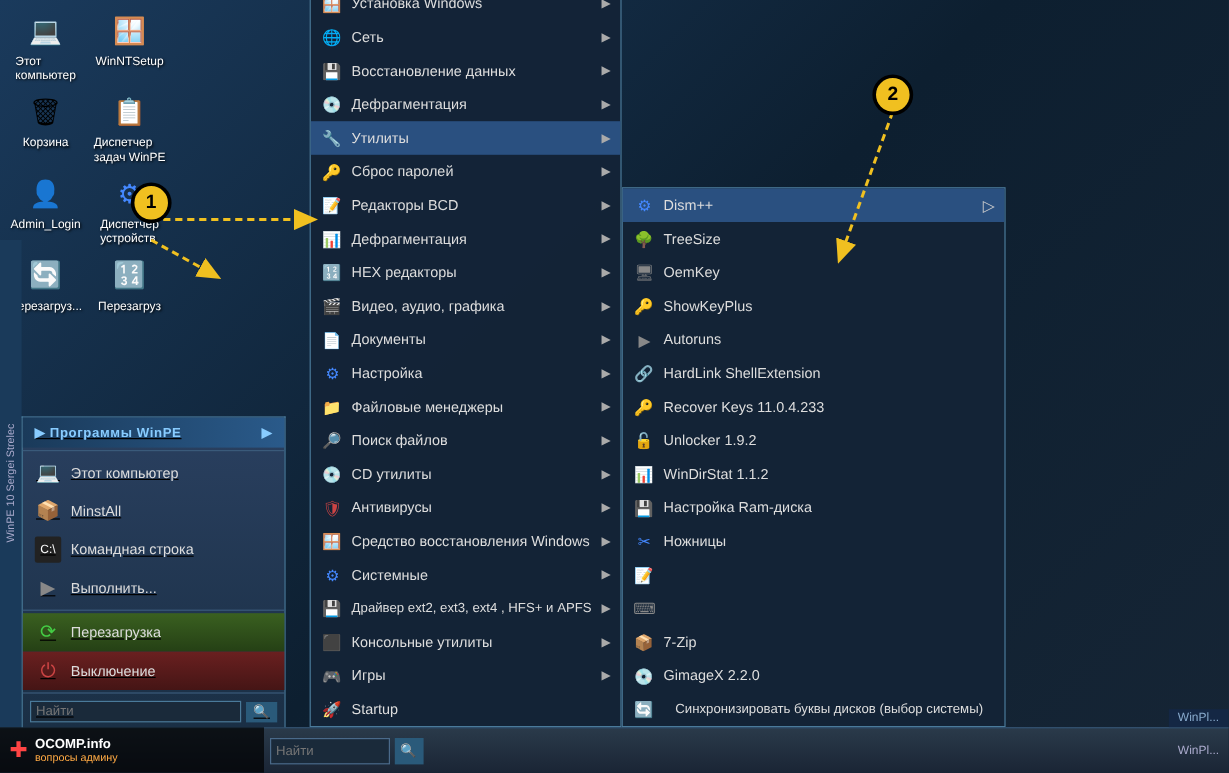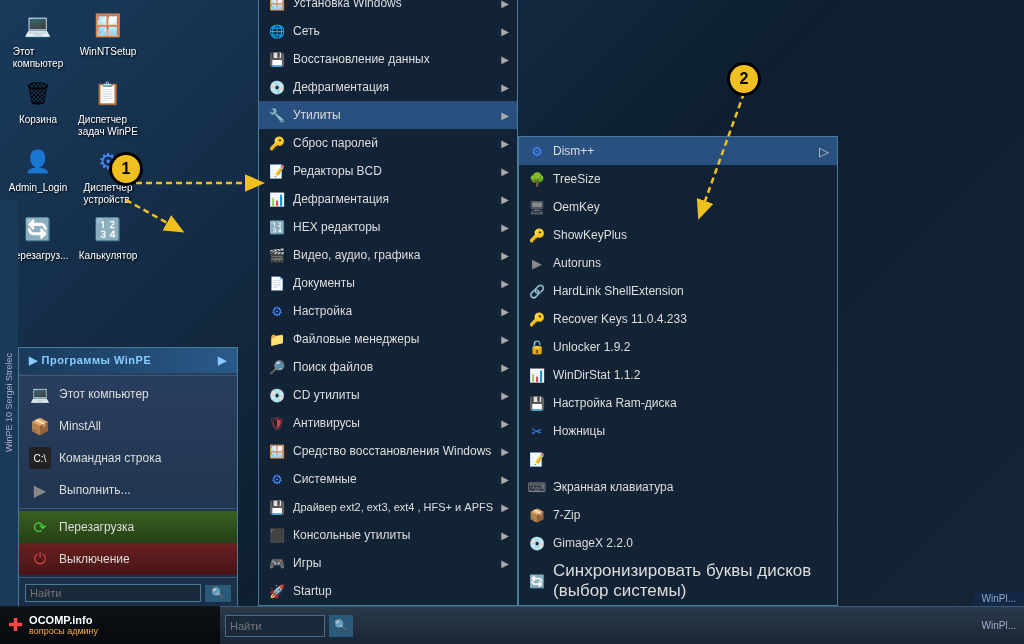--- a/index.html
+++ b/index.html
@@ -339,7 +339,7 @@
       </div>
       <div class="desktop-icon">
         <div class="icon-img ic-gray">🔢</div>
-        <div class="icon-label">Калькулятор</div>
+        <div class="icon-label">Перезагруз</div>
       </div>
     </div>
   </div>

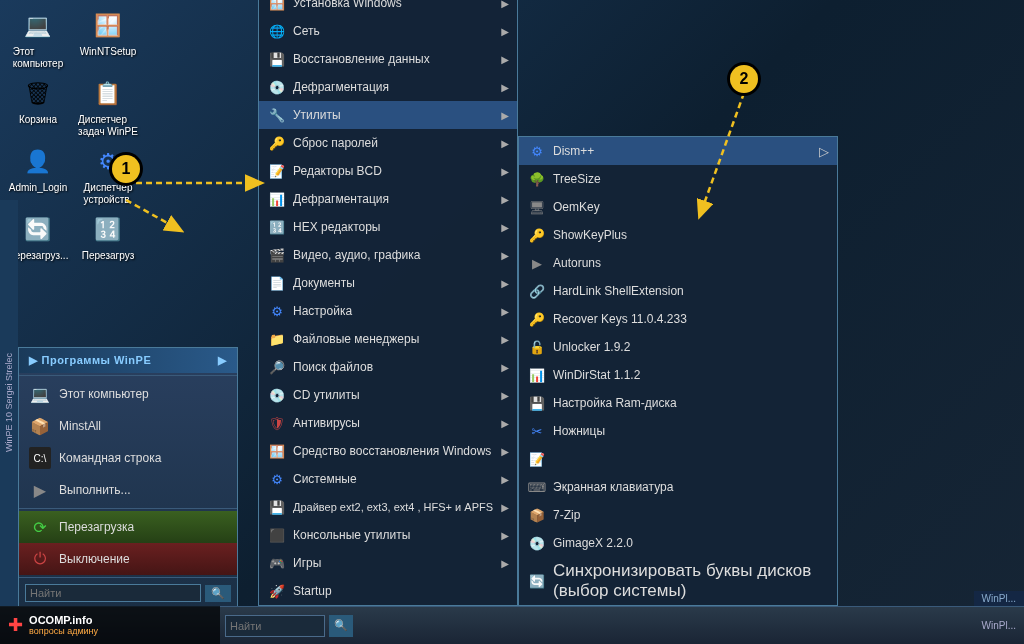--- a/index.html
+++ b/index.html
@@ -113,6 +113,7 @@
       border-bottom: none;
       z-index: 10;
       font-size: 12px;
+      text-decoration: underline;
     }
     .start-menu-item {
       display: flex;

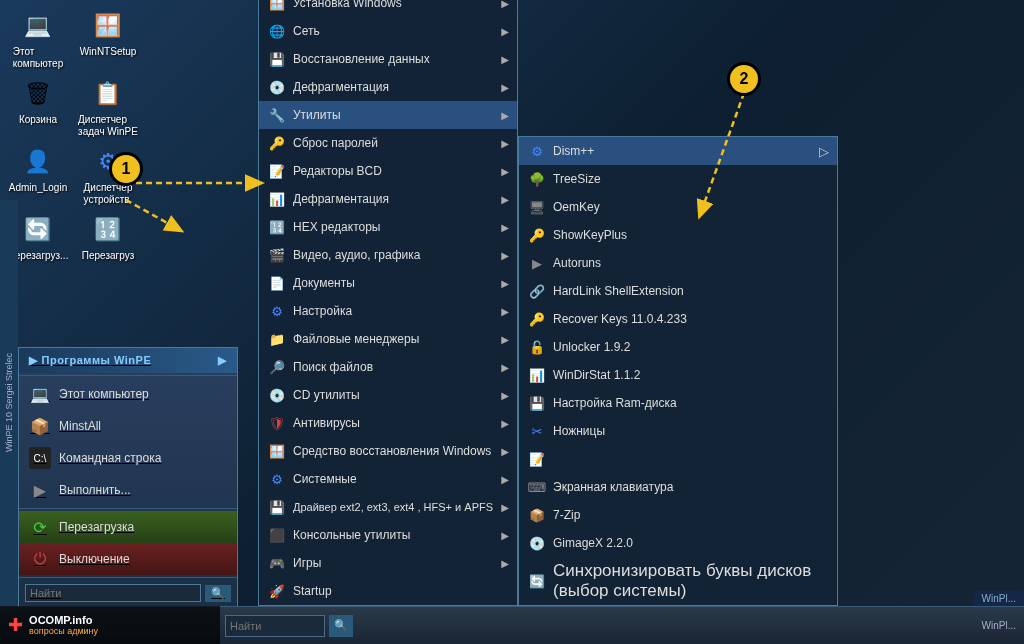--- a/index.html
+++ b/index.html
@@ -551,7 +551,6 @@
     </div>
     <div class="menu-item">
       <div class="mi-icon ic-gray">⌨</div>
-      <div class="mi-text">Экранная клавиатура</div>
     </div>
     <div class="menu-item">
       <div class="mi-icon ic-gray">📦</div>

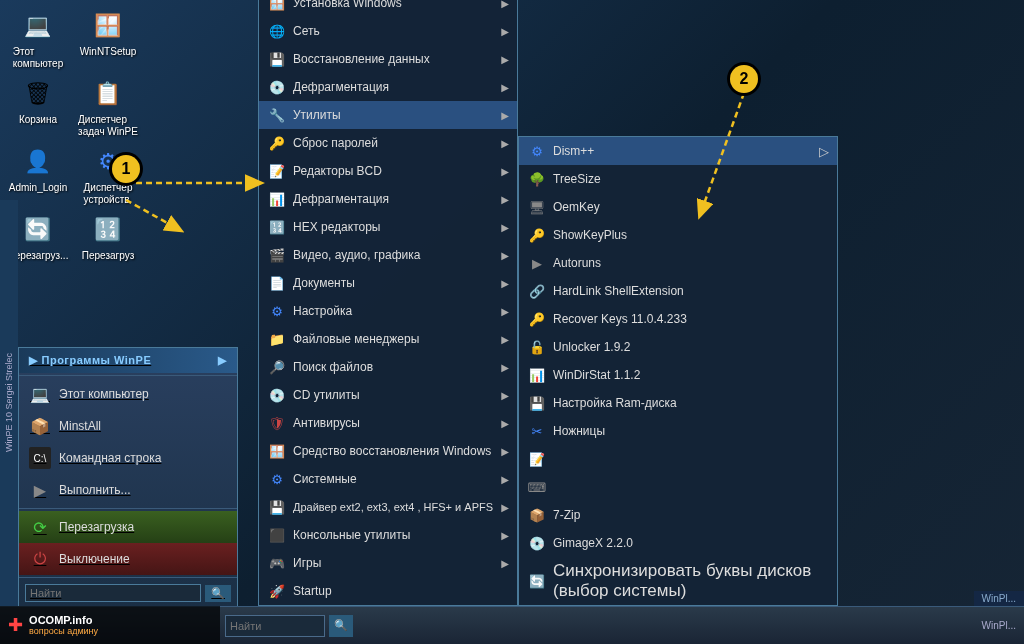--- a/index.html
+++ b/index.html
@@ -562,7 +562,7 @@
     </div>
     <div class="menu-item">
       <div class="mi-icon ic-gray">🔄</div>
-      <div class="mi-text" style="font-size:17px;">Синхронизировать буквы дисков (выбор системы)</div>
+      <div class="mi-text" style="font-size:11px;text-align:center;">Синхронизировать буквы дисков (выбор системы)</div>
     </div>
   </div>
 

